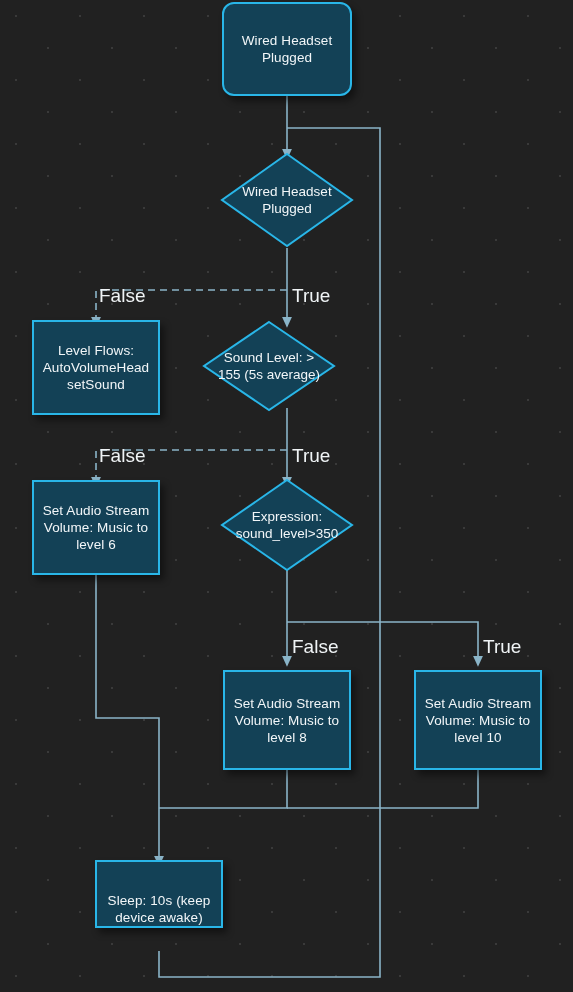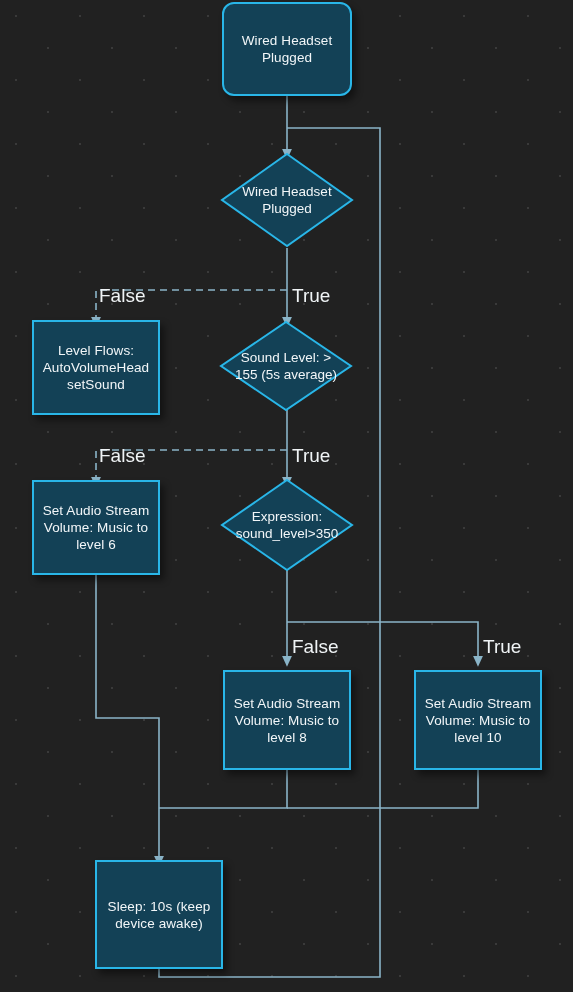--- a/index.html
+++ b/index.html
@@ -128,7 +128,7 @@
 setSound</span>
   </div>
 
-  <div class="diamond-wrap" style="left:219px; top:320px; width:134px; height:92px;">
+  <div class="diamond-wrap" style="left:202px; top:320px; width:134px; height:92px;">
     <svg width="134" height="92" viewBox="0 0 134 92">
       <polygon points="67,2 132,46 67,90 2,46" fill="#134156" stroke="#29b6e8" stroke-width="2"></polygon>
     </svg>

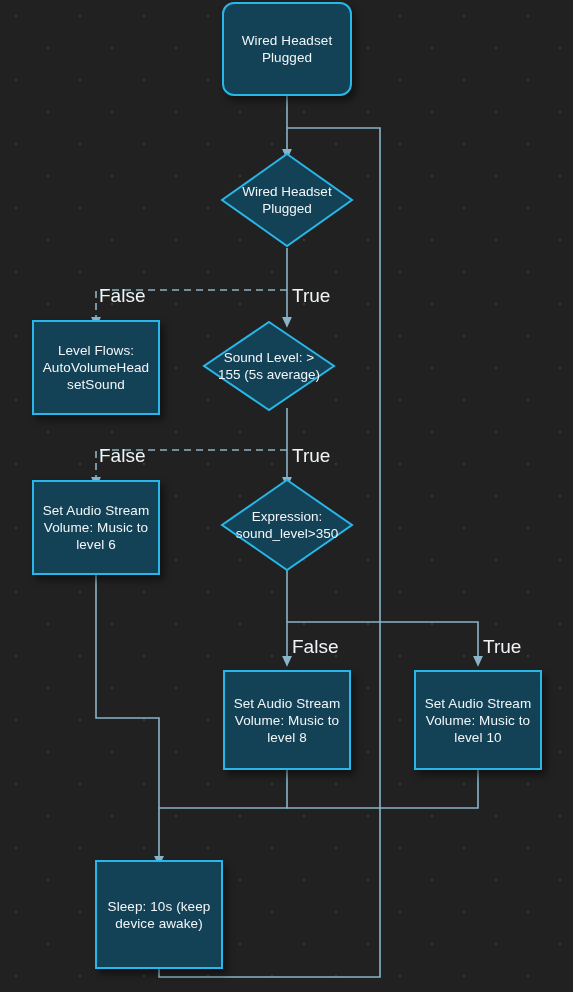--- a/index.html
+++ b/index.html
@@ -162,7 +162,7 @@
 level 10</span>
   </div>
 
-  <div class="node" style="left:95px; top:860px; width:128px; height:109px;">
+  <div class="node" style="left:95px; top:860px; width:128px; height:68px;align-items:flex-end;">
     <span class="label">Sleep: 10s (keep
 device awake)</span>
   </div>

